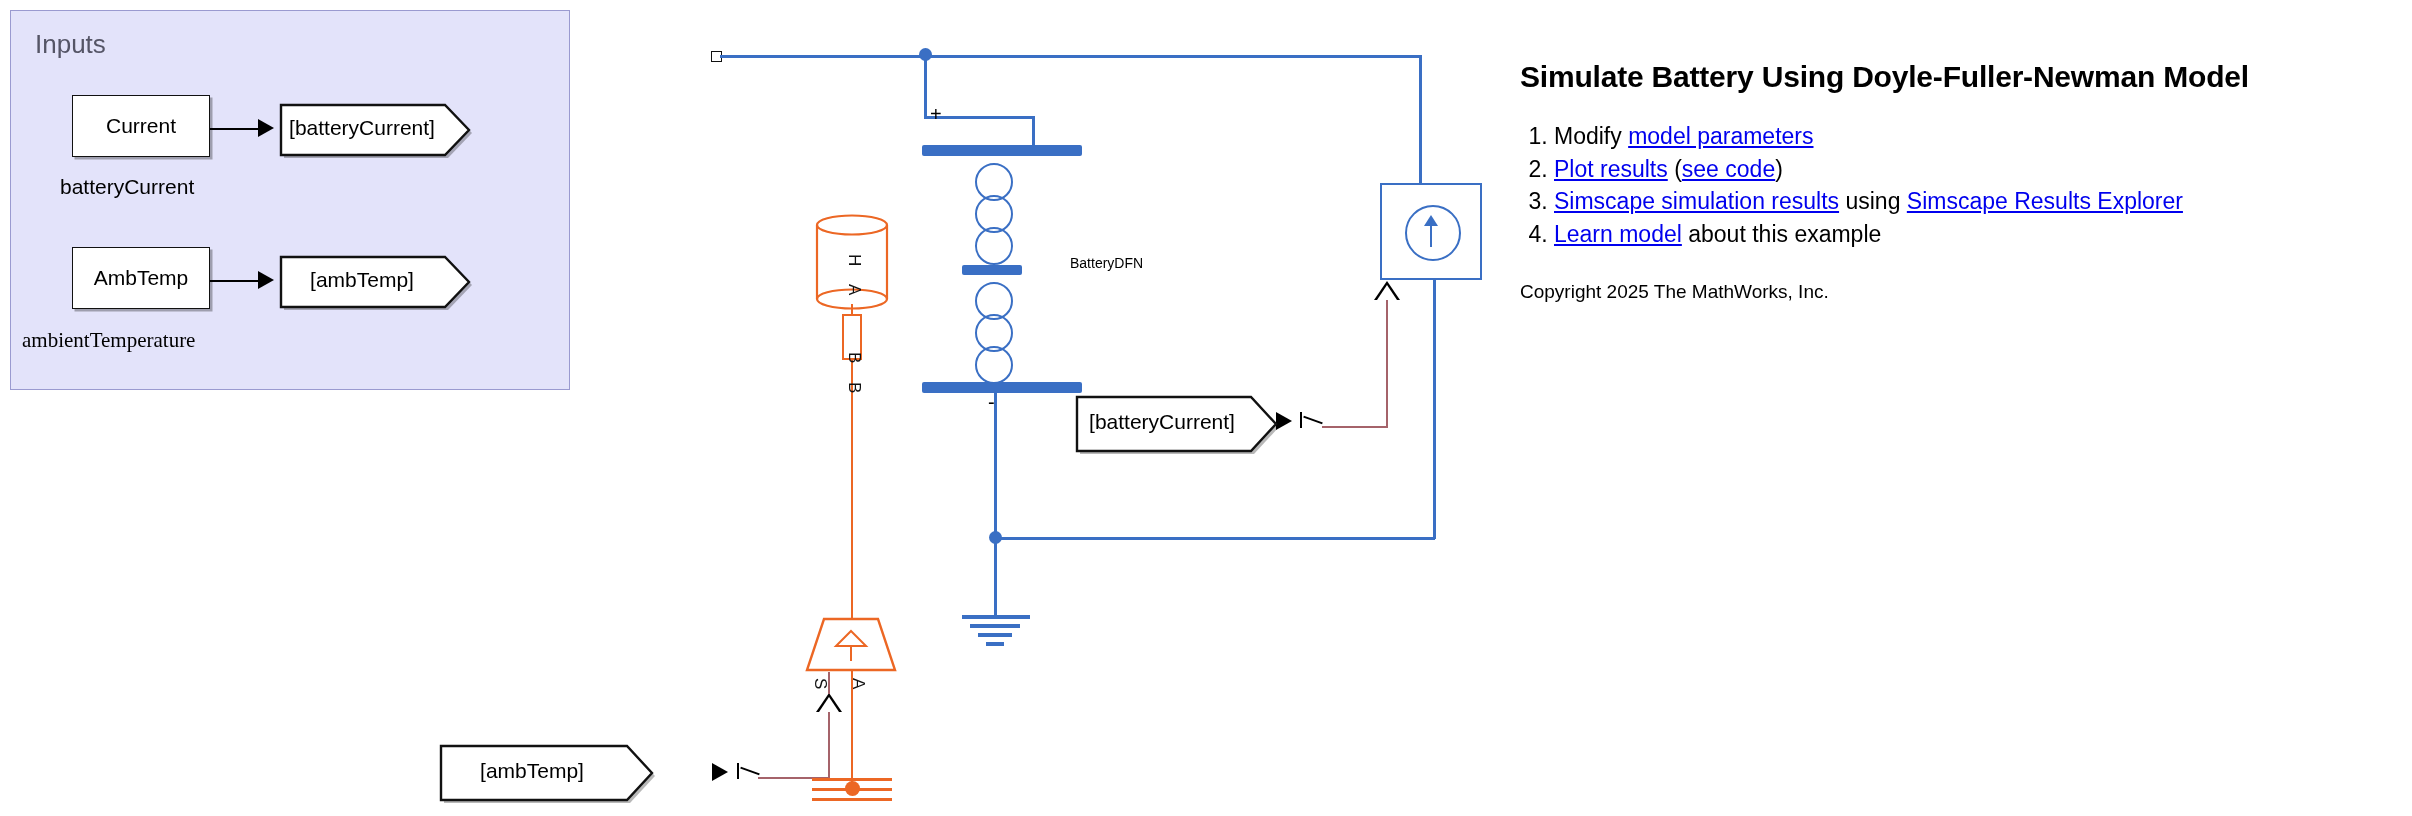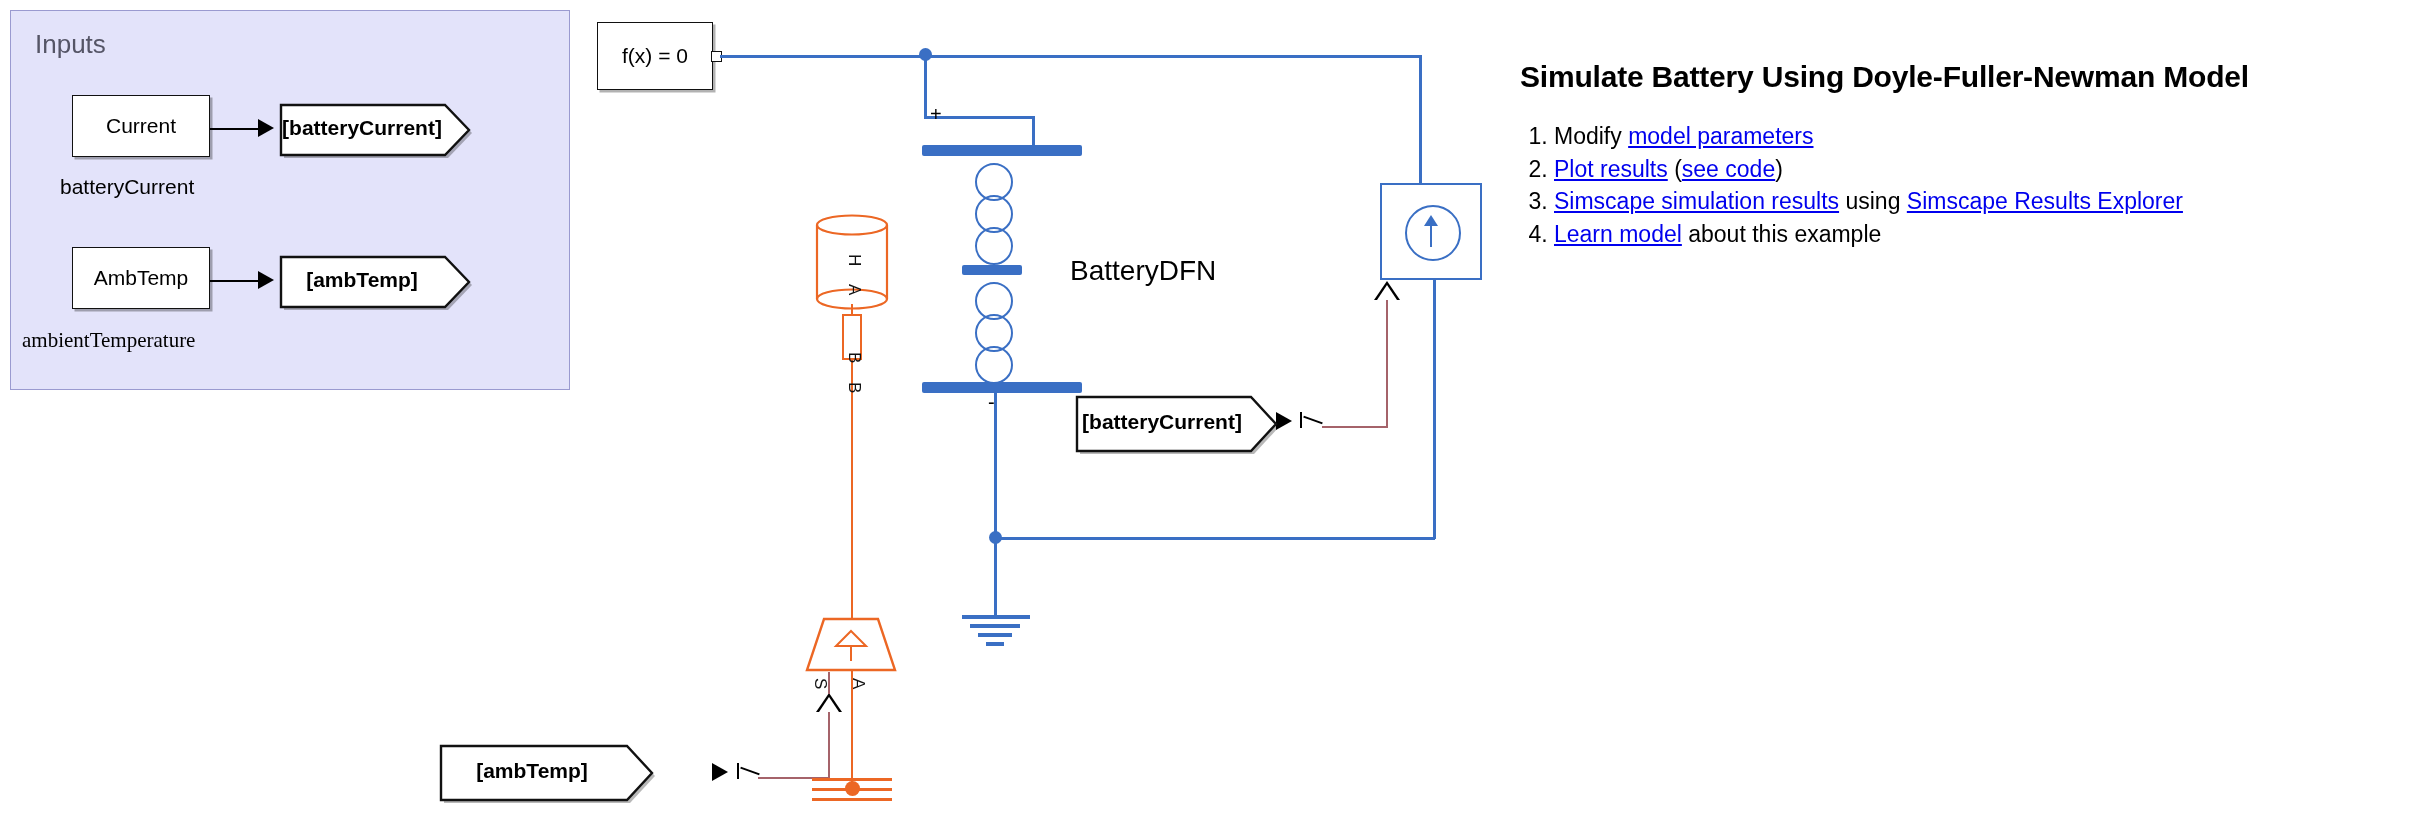--- a/index.html
+++ b/index.html
@@ -105,9 +105,6 @@
     <div class="tagtext">[ambTemp]</div>
   </div>
 
-  <div class="sblock" style="left:597px;top:22px;width:116px;height:68px;">
-    <span>f(x) = 0</span>
-  </div>
 
   <div style="position:absolute;left:711px;top:51px;width:9px;height:9px;border:1.6px solid #111;background:#fff;"></div>
 

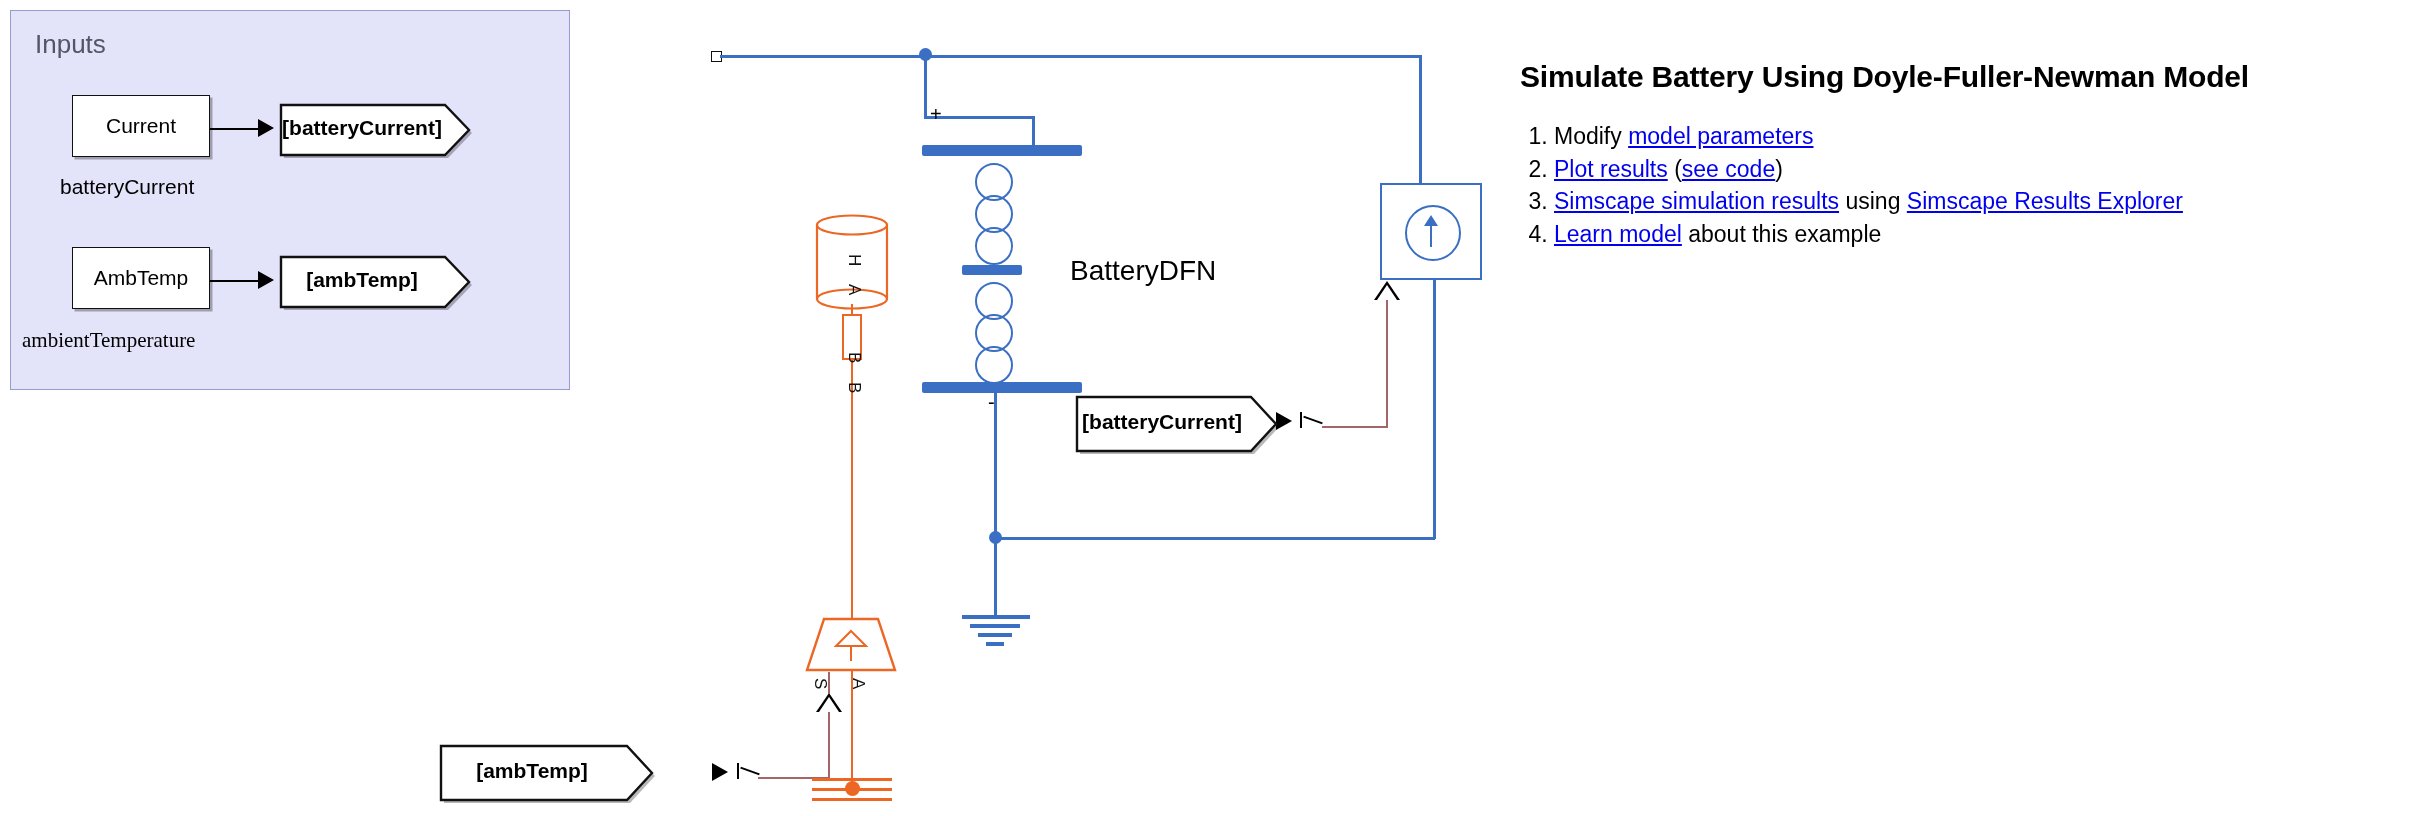--- a/index.html
+++ b/index.html
@@ -26,7 +26,7 @@
   .tagblk svg{display:block;overflow:visible;}
   .tagblk .tagtext{position:absolute;left:0;top:0;width:100%;height:100%;
       display:flex;align-items:center;justify-content:center;
-      font-size:21px;color:#000;box-sizing:border-box;padding-right:22px;font-weight:bold;}
+      font-size:21px;color:#000;box-sizing:border-box;padding-right:22px;}
 
   
   .line{position:absolute;background:#000;}

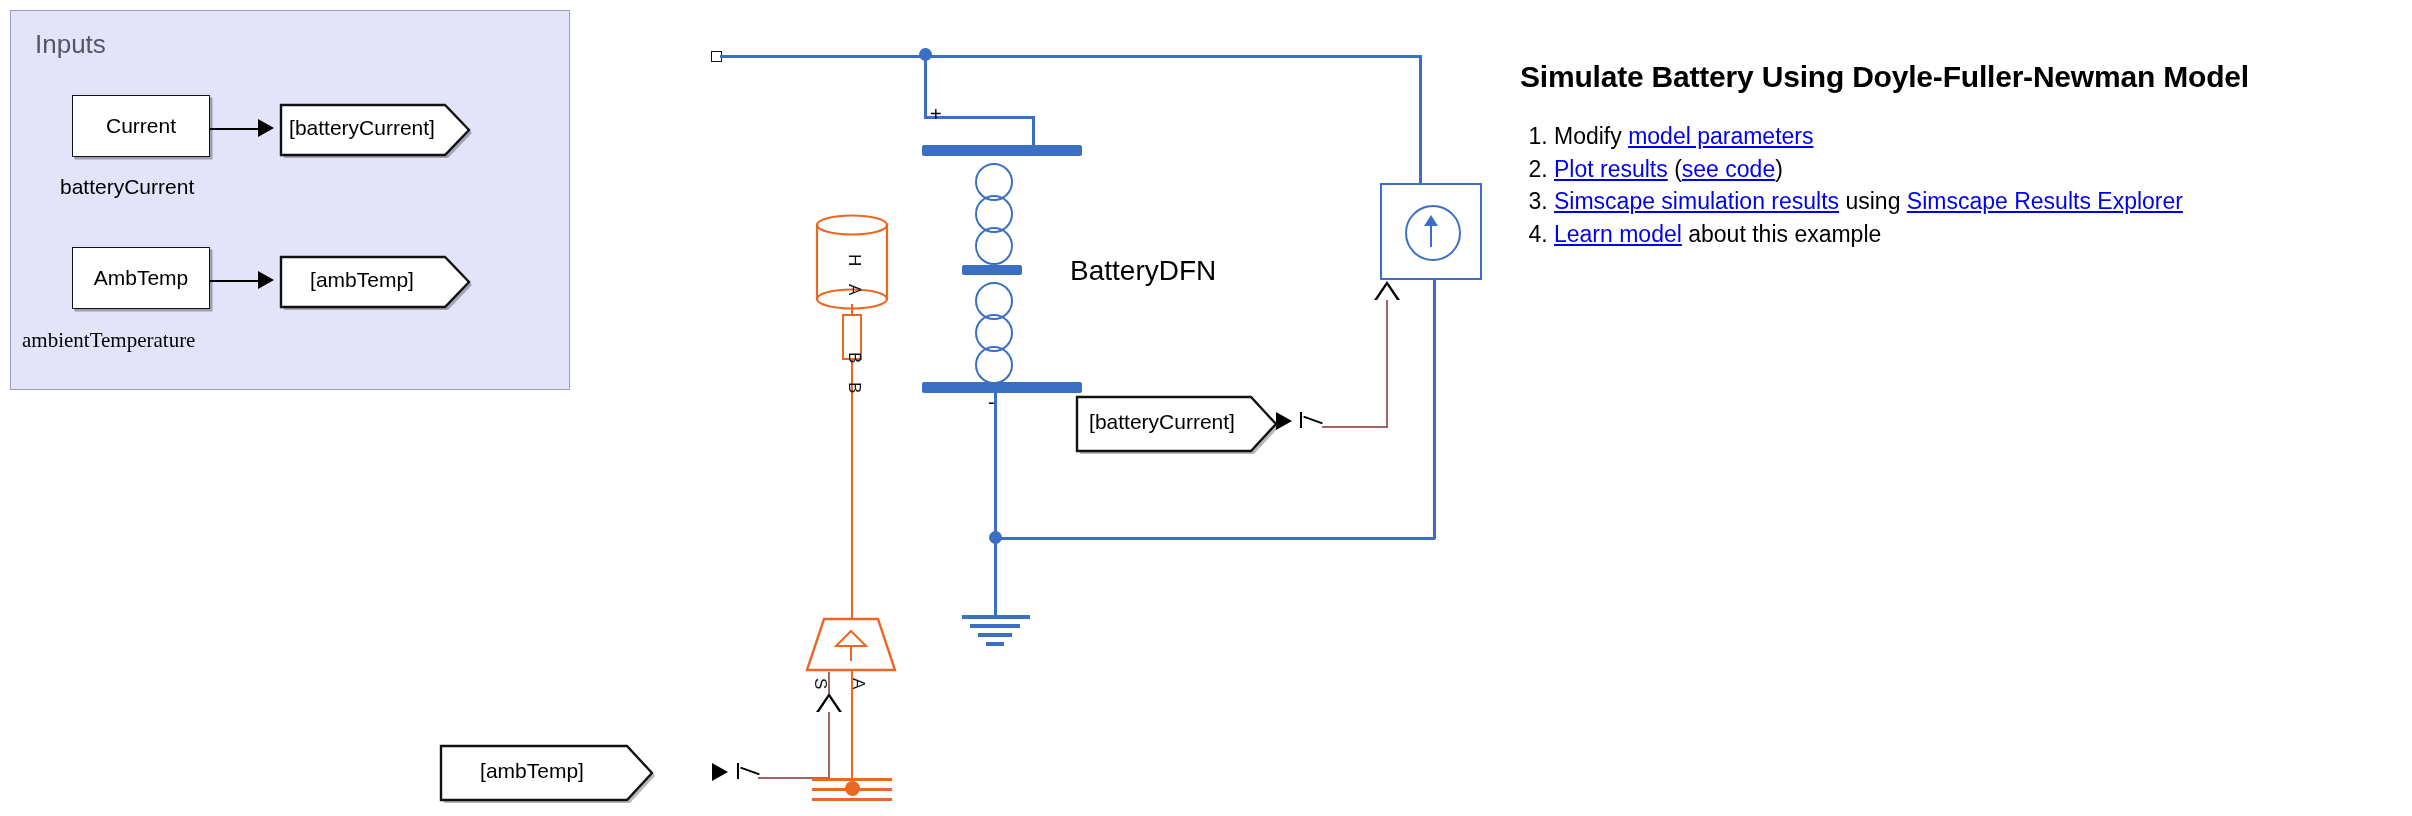--- a/index.html
+++ b/index.html
@@ -129,7 +129,7 @@
   <div class="pcircle" style="left:975px;top:346px;width:34px;height:34px;"></div>
   <div class="plate" style="left:922px;top:382px;width:160px;height:11px;"></div>
 
-  <div class="blk-label" style="left:1070px;top:255px;font-size:28px;">BatteryDFN</div>
+  <div class="blk-label" style="left:1070px;top:255px;font-size:14px;">BatteryDFN</div>
 
   <div class="pm" style="left:988px;top:392px;font-size:20px;">-</div>
   <div class="bline" style="left:994px;top:392px;width:2.5px;height:145px;"></div>

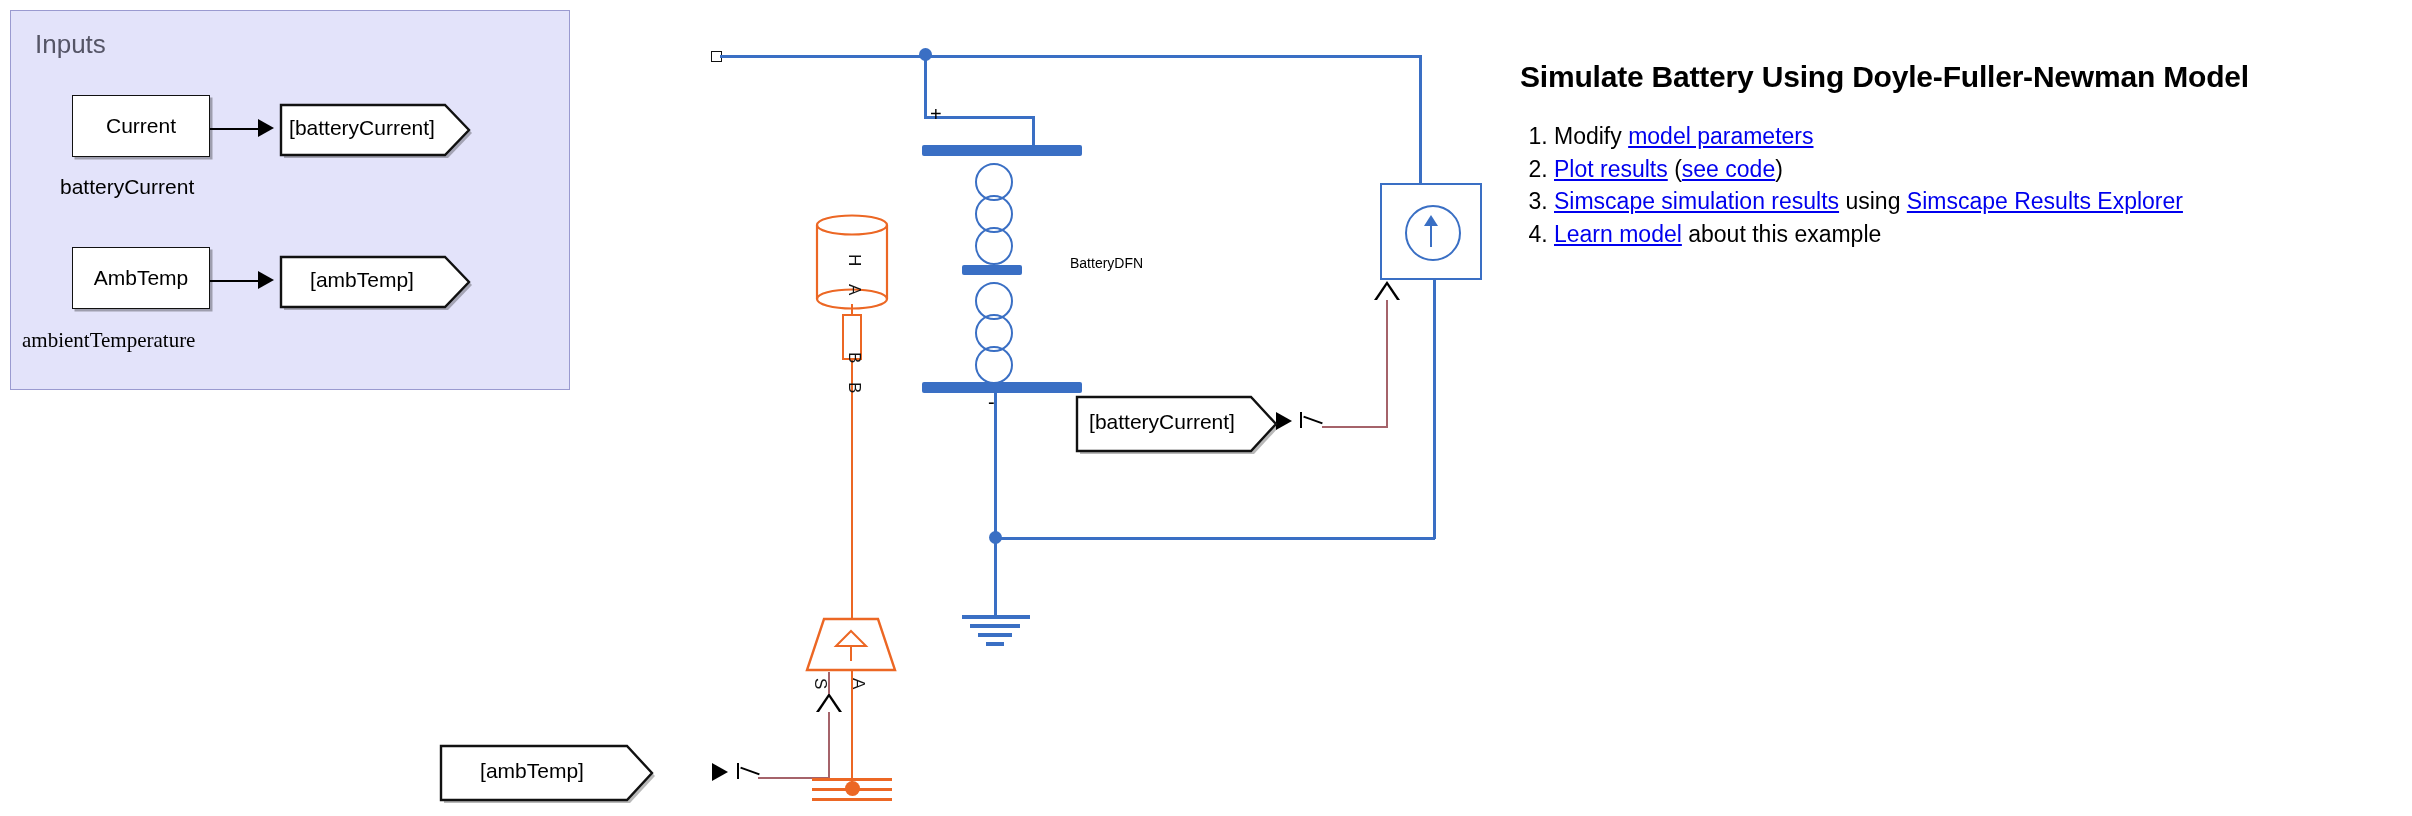--- a/index.html
+++ b/index.html
@@ -240,6 +240,7 @@
       <li><a href="#">Simscape simulation results</a><span> using </span><a href="#">Simscape Results Explorer</a></li>
       <li><a href="#">Learn model</a><span> about this example</span></li>
     </ol>
+    <div class="copyright">Copyright 2025 The MathWorks, Inc.</div>
   </div>
 
 </div>

